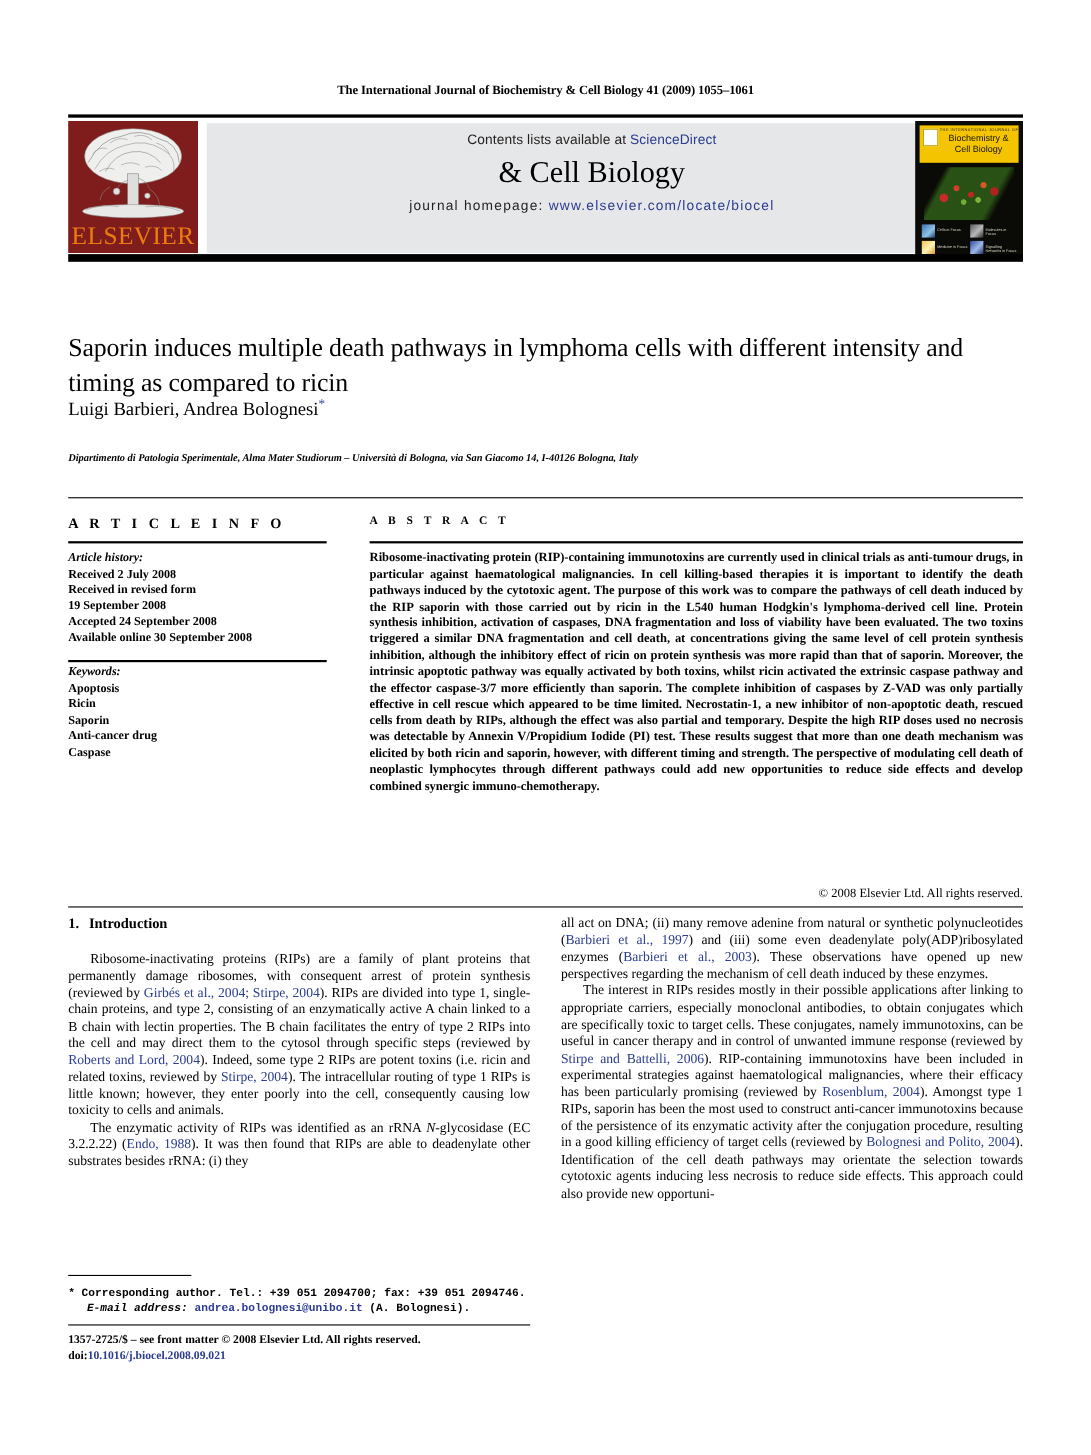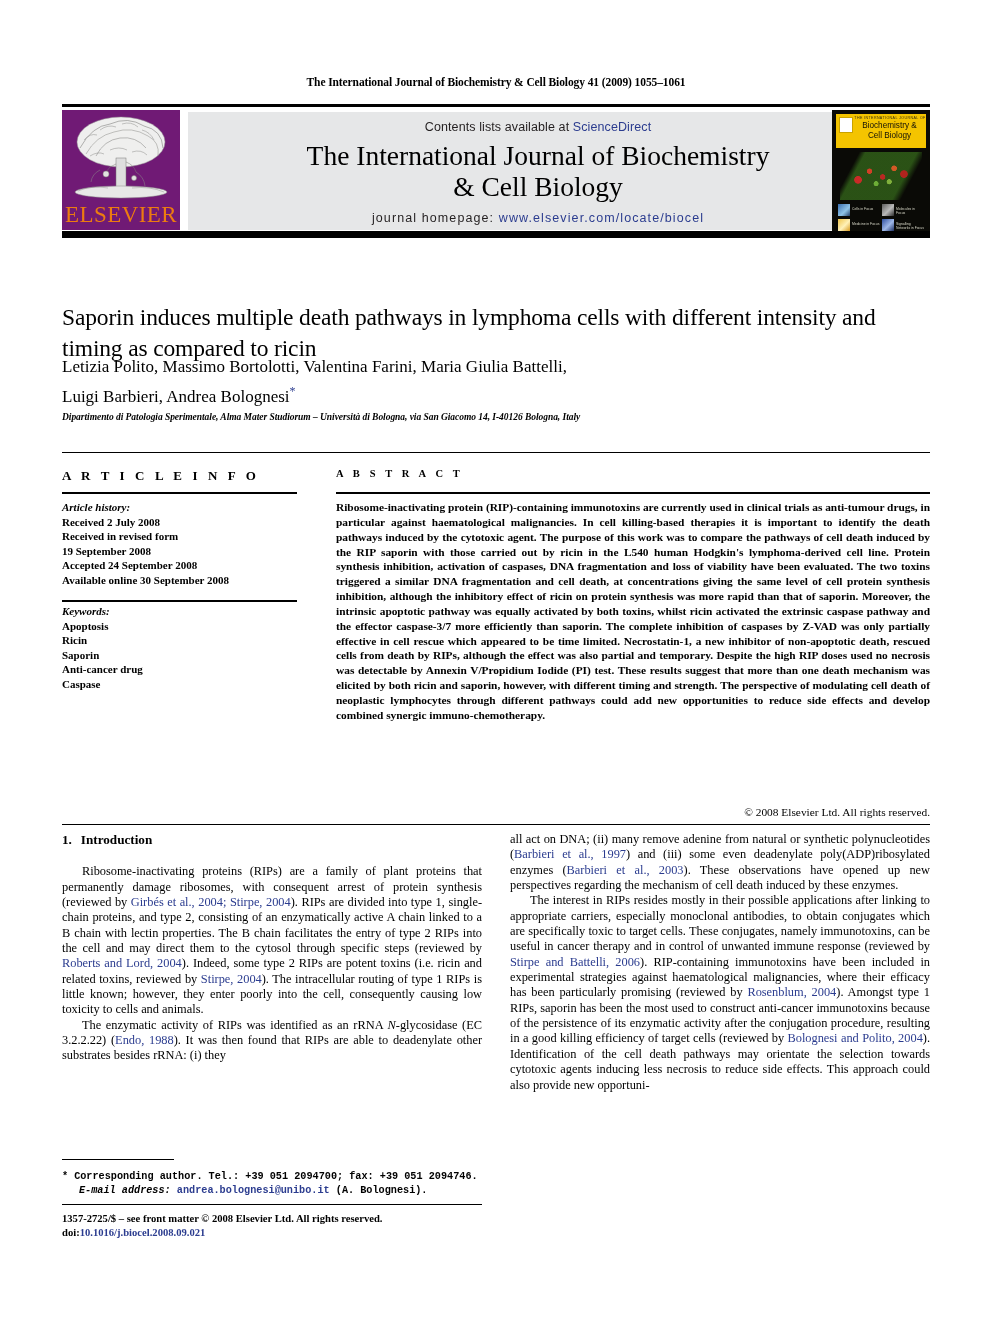--- a/index.html
+++ b/index.html
@@ -460,7 +460,6 @@
         <span>Contents lists available at </span><span class="sd">ScienceDirect</span>
       </div>
       <div class="journal-name">
-        <div>The International Journal of Biochemistry</div>
         <div>&amp; Cell Biology</div>
       </div>
       <div class="homepage-line">

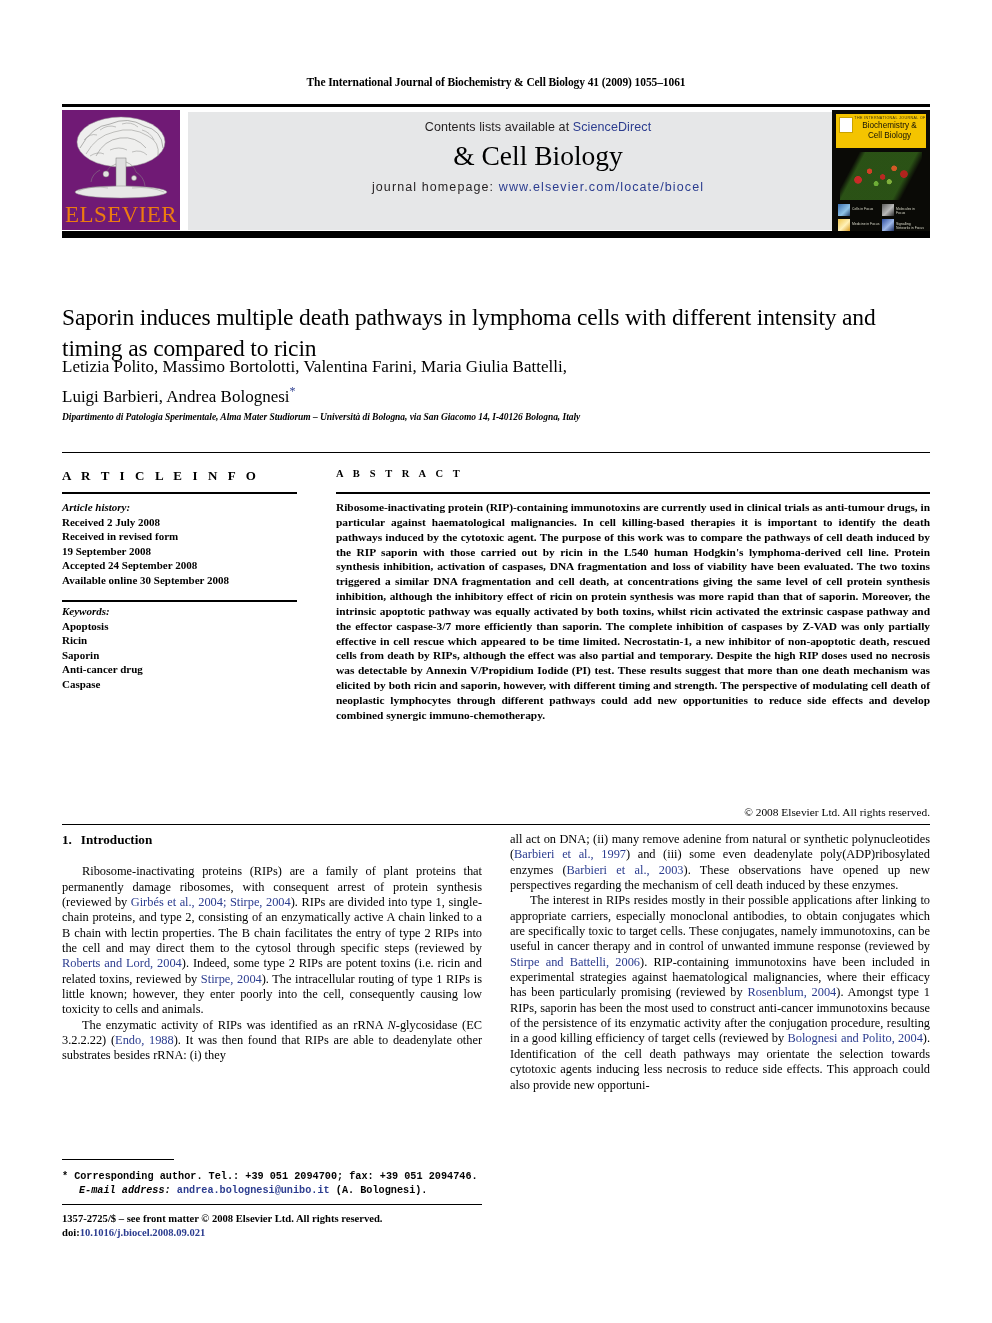--- a/index.html
+++ b/index.html
@@ -62,7 +62,7 @@
     top: 6px;
     width: 118px;
     height: 120px;
-    background: #701a75;
+    background: #7f1d1d;
   }
   .tree-wrap {
     position: absolute;

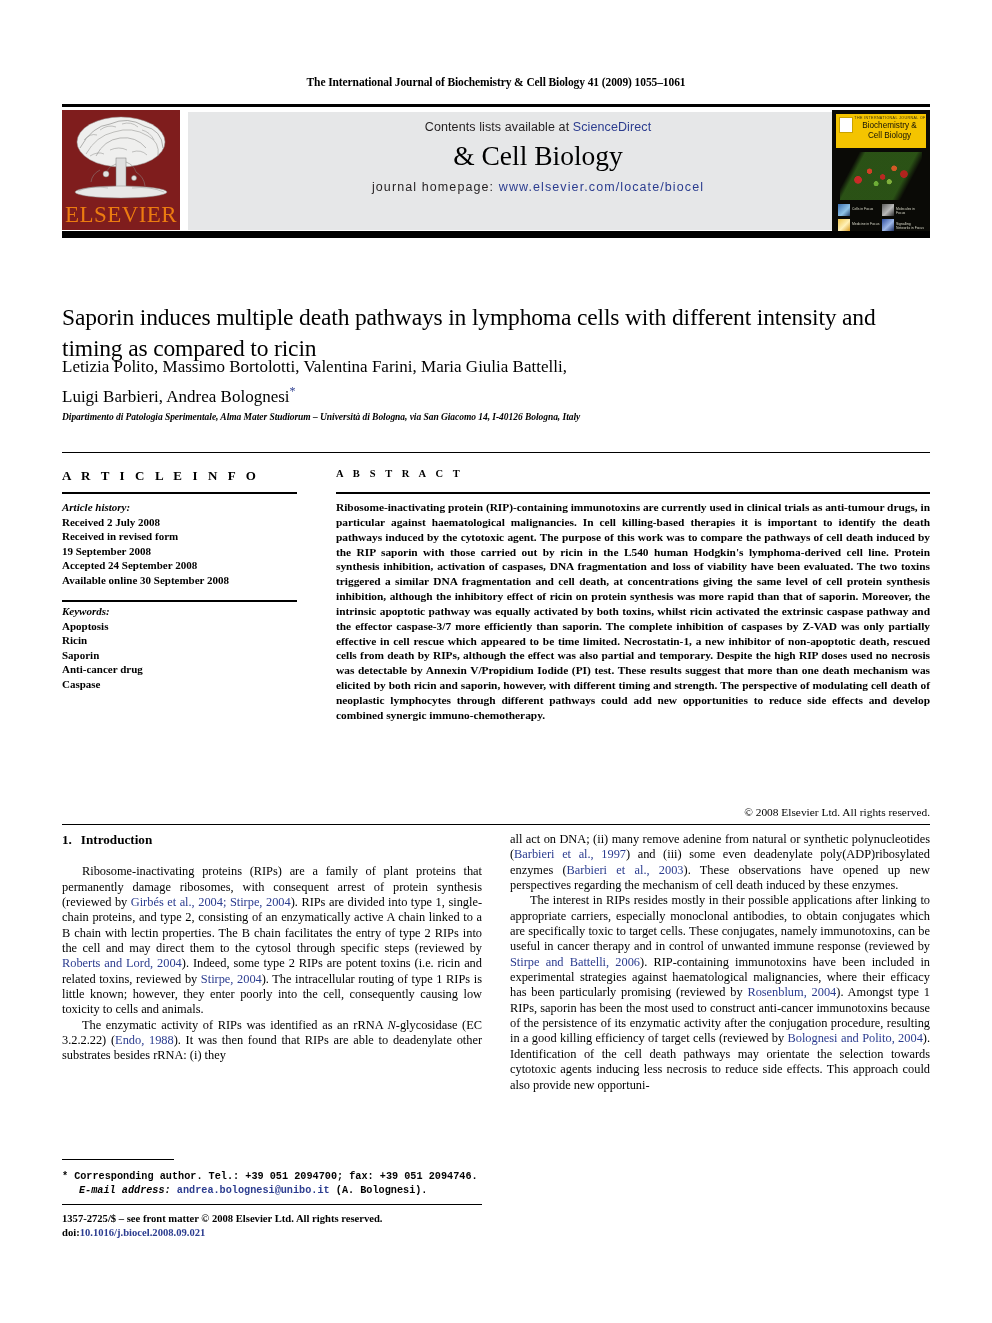--- a/index.html
+++ b/index.html
@@ -497,7 +497,6 @@
   <h1 class="article-title">Saporin induces multiple death pathways in lymphoma cells with different intensity and timing as compared to ricin</h1>
 
   <div class="authors">
-    <div>Letizia Polito, Massimo Bortolotti, Valentina Farini, Maria Giulia Battelli,</div>
     <div><span>Luigi Barbieri, Andrea Bolognesi</span><span class="star">*</span></div>
   </div>
 

